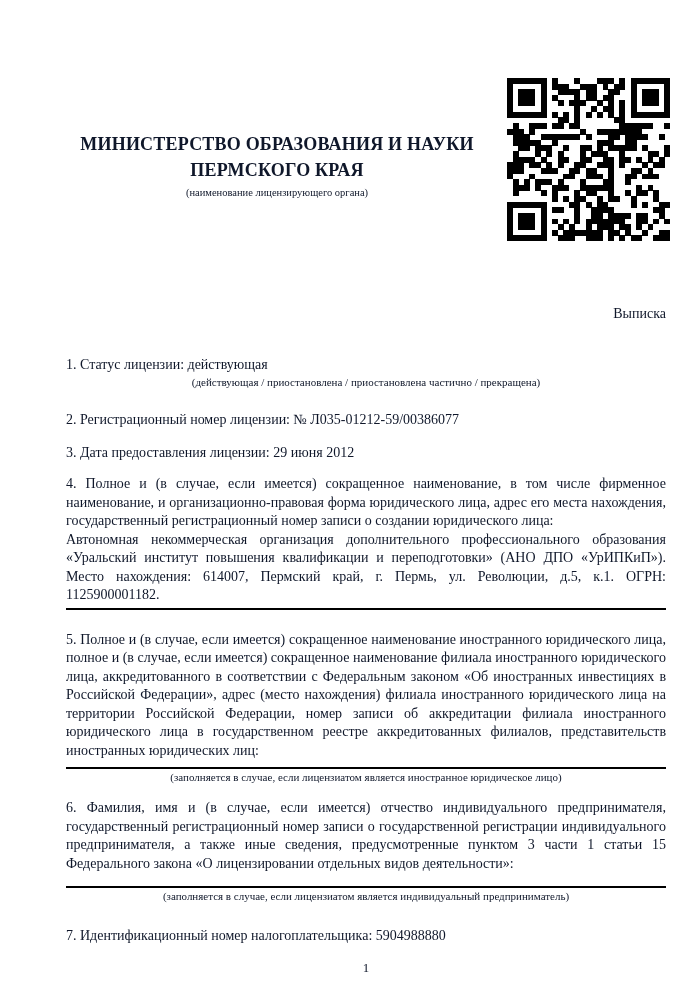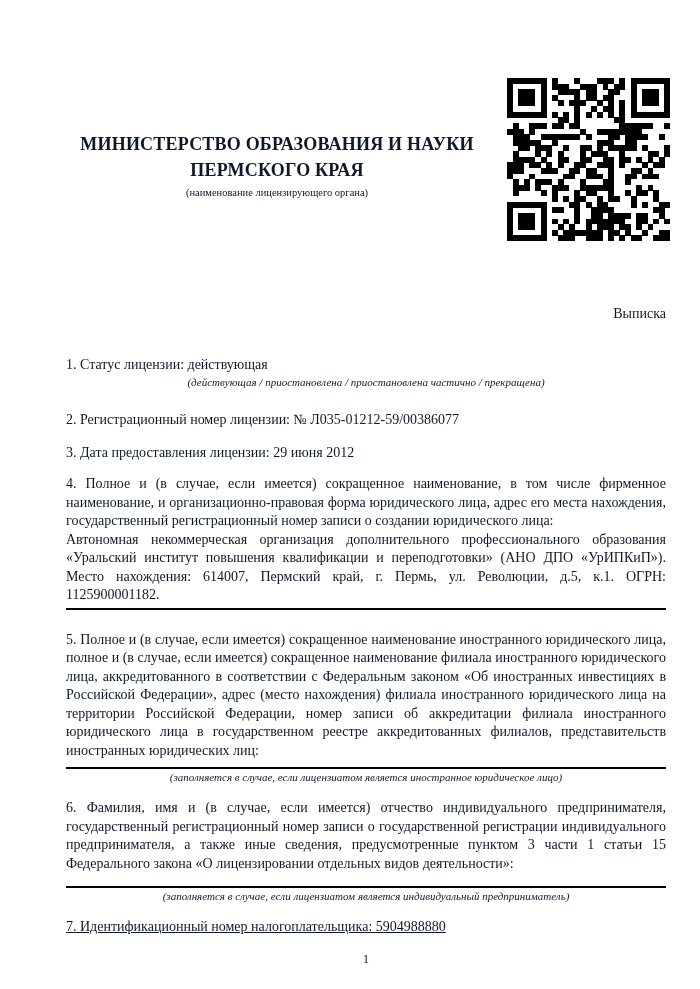--- a/index.html
+++ b/index.html
@@ -69,7 +69,7 @@
     font-size: 11px;
     line-height: 13px;
   }
-  .center { text-align: center; font-style: italic; }
+  .center { text-align: center; }
   .fill-line {
     border-top: 2px solid #000;
     height: 0;

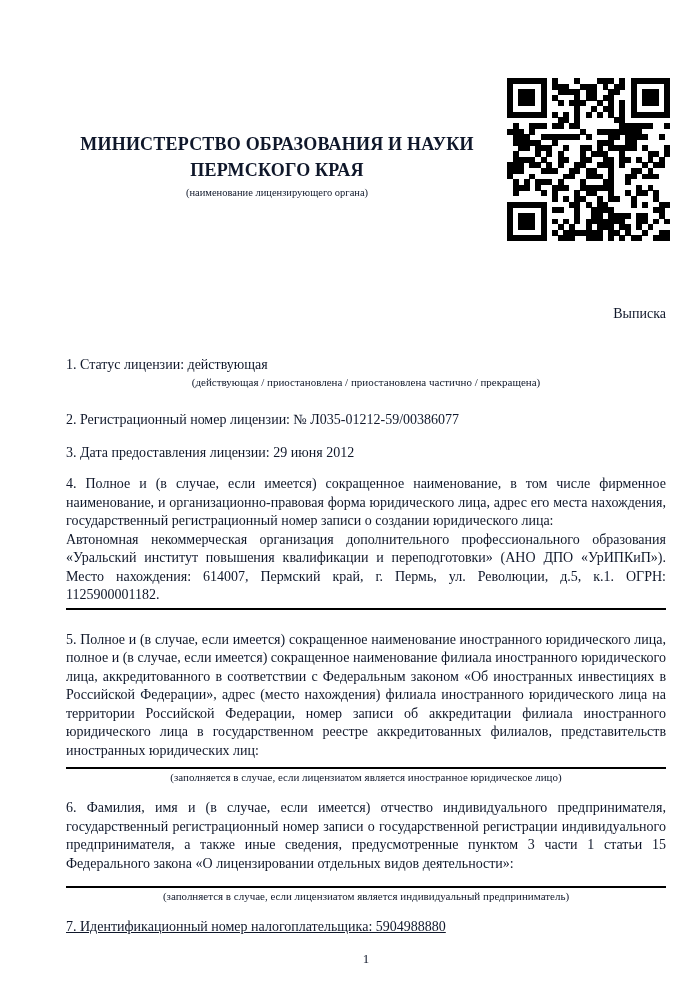--- a/index.html
+++ b/index.html
@@ -81,7 +81,7 @@
   .mt-s4      { margin-top: 13px; }
   .mt-s5      { margin-top: 21px; }
   .mt-s6      { margin-top: 15px; }
-  .mt-s7      { margin-top: 15px; text-decoration: underline; }
+  .mt-s7      { margin-top: 24px; }
   .cap-gap    { margin-top: 2px; }
   .hr-tight   { margin-top: 3px; }
   .hr-mid     { margin-top: 7px; }

